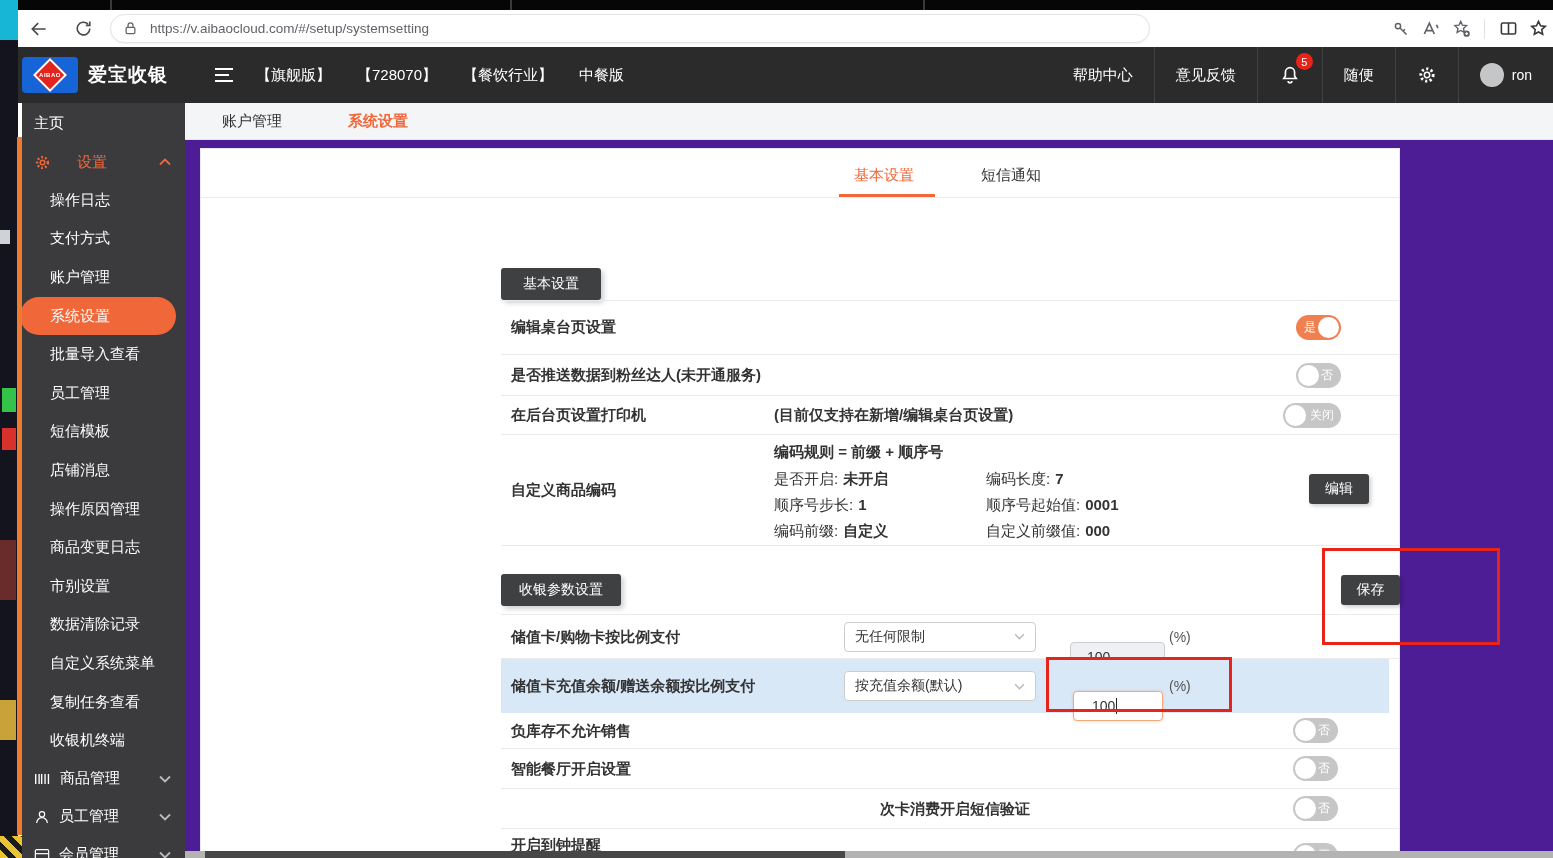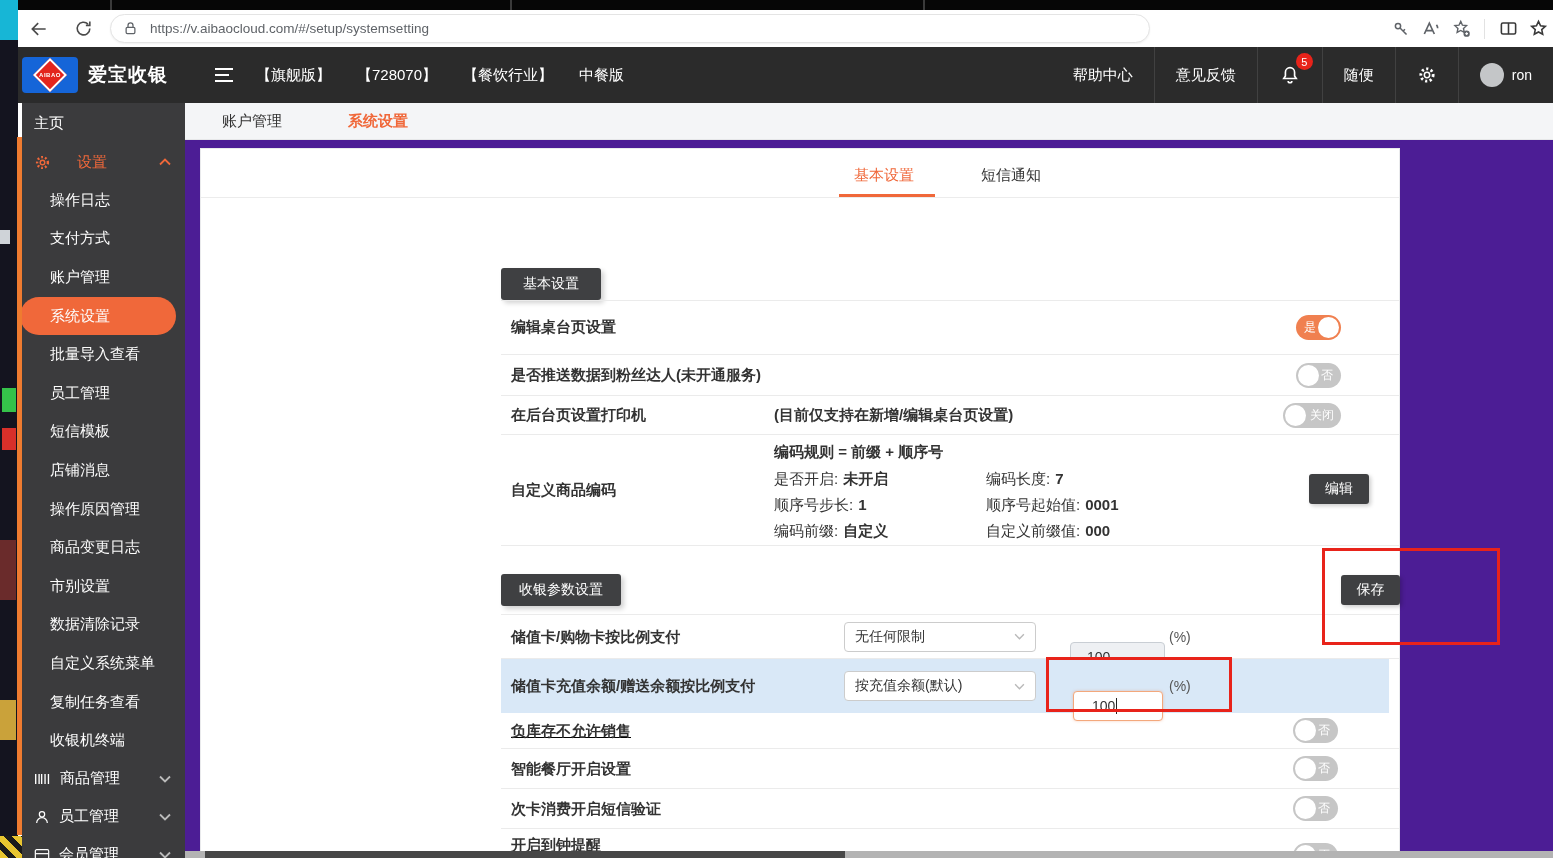--- a/index.html
+++ b/index.html
@@ -86,7 +86,7 @@
   .c-row .lbl { font-size:15px; font-weight:600; color:#333; width:260px; line-height:22px; }
   .cr1 { height:45px; border-top:1px solid #ebebeb; }
   .cr2 { height:54px; background:#d9e8f7; width:888px; border-bottom:none; }
-  .cr3 { height:36px;text-decoration:underline; } .cr4 { height:40px; } .cr5 { height:40px; } .cr6 { height:31px; border-bottom:none; }
+  .cr3 { height:36px; } .cr4 { height:40px; } .cr5 { height:40px; } .cr6 { height:31px; border-bottom:none; }
   .sel { position:absolute; left:343px; width:192px; height:30px; border:1px solid #ccc; border-radius:4px; background:#fff; display:flex; align-items:center; padding:0 10px; font-size:14px; color:#333; }
   .sel .chev { margin-left:auto; color:#b9b9b9; display:flex; }
   .f-input { position:absolute; height:30px; border-radius:4px; font-size:14px; color:#333; display:flex; align-items:center;margin-top:40px; }

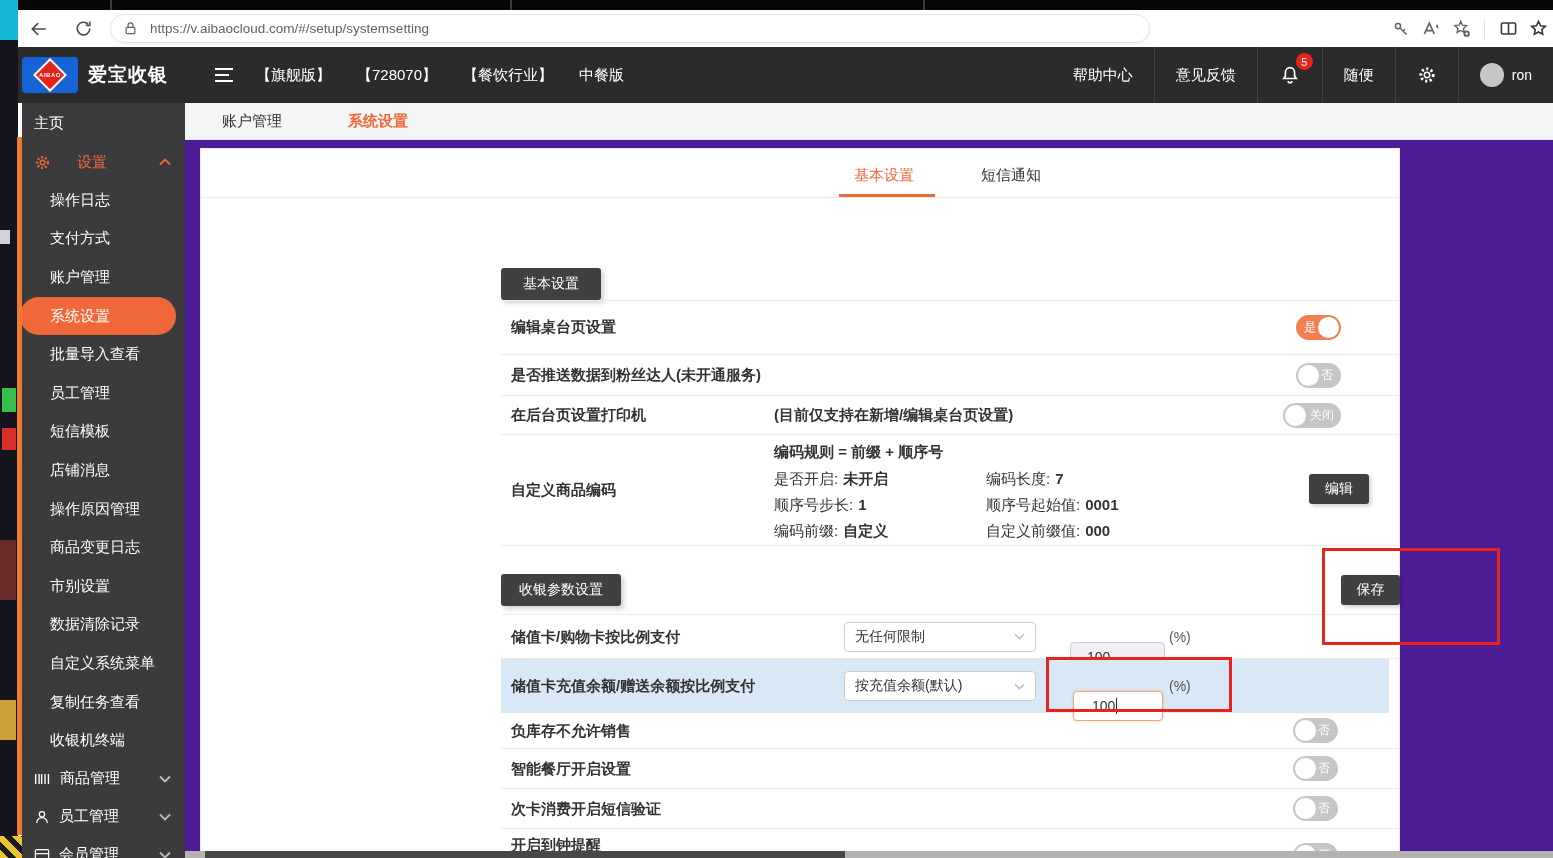--- a/index.html
+++ b/index.html
@@ -86,7 +86,7 @@
   .c-row .lbl { font-size:15px; font-weight:600; color:#333; width:260px; line-height:22px; }
   .cr1 { height:45px; border-top:1px solid #ebebeb; }
   .cr2 { height:54px; background:#d9e8f7; width:888px; border-bottom:none; }
-  .cr3 { height:36px; } .cr4 { height:40px; } .cr5 { height:40px; } .cr6 { height:31px; border-bottom:none; }
+  .cr3 { height:36px; } .cr4 { height:40px; } .cr5 { height:40px;justify-content:center; } .cr6 { height:31px; border-bottom:none; }
   .sel { position:absolute; left:343px; width:192px; height:30px; border:1px solid #ccc; border-radius:4px; background:#fff; display:flex; align-items:center; padding:0 10px; font-size:14px; color:#333; }
   .sel .chev { margin-left:auto; color:#b9b9b9; display:flex; }
   .f-input { position:absolute; height:30px; border-radius:4px; font-size:14px; color:#333; display:flex; align-items:center;margin-top:40px; }

